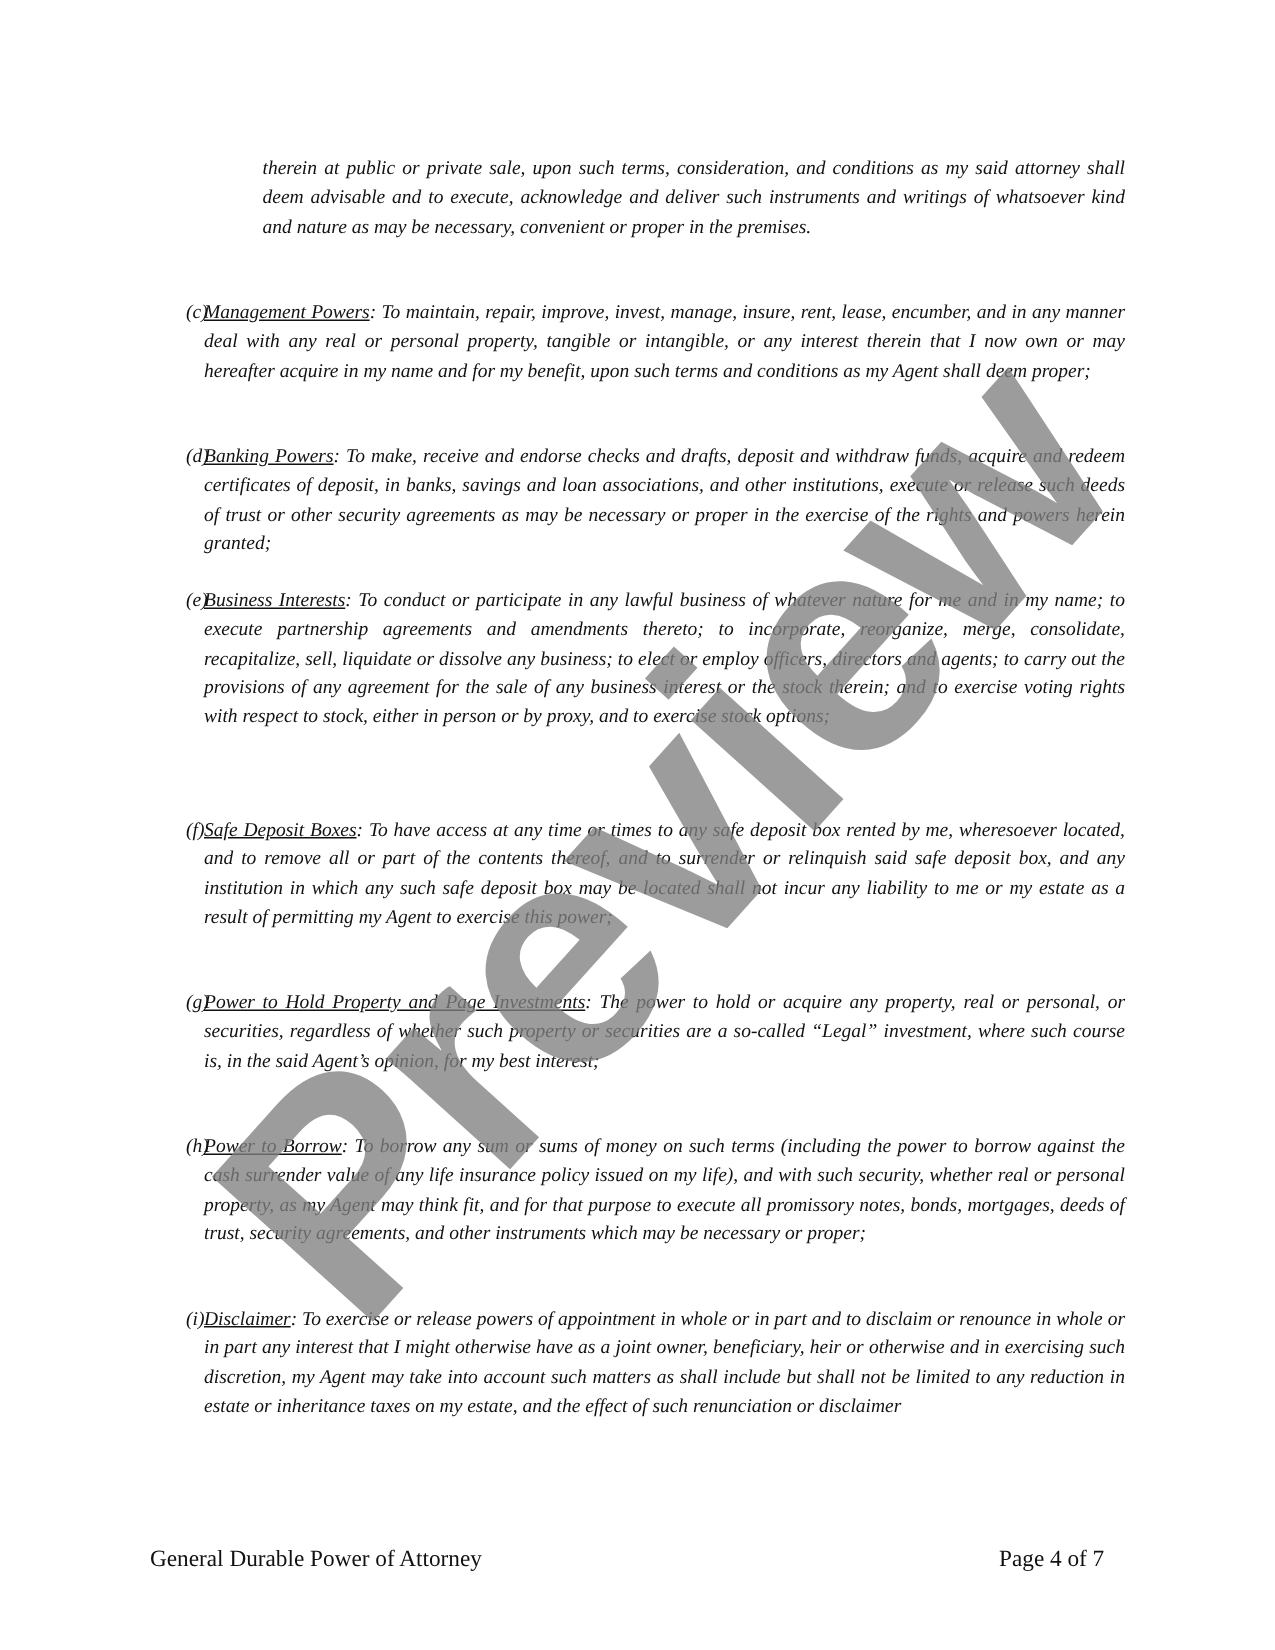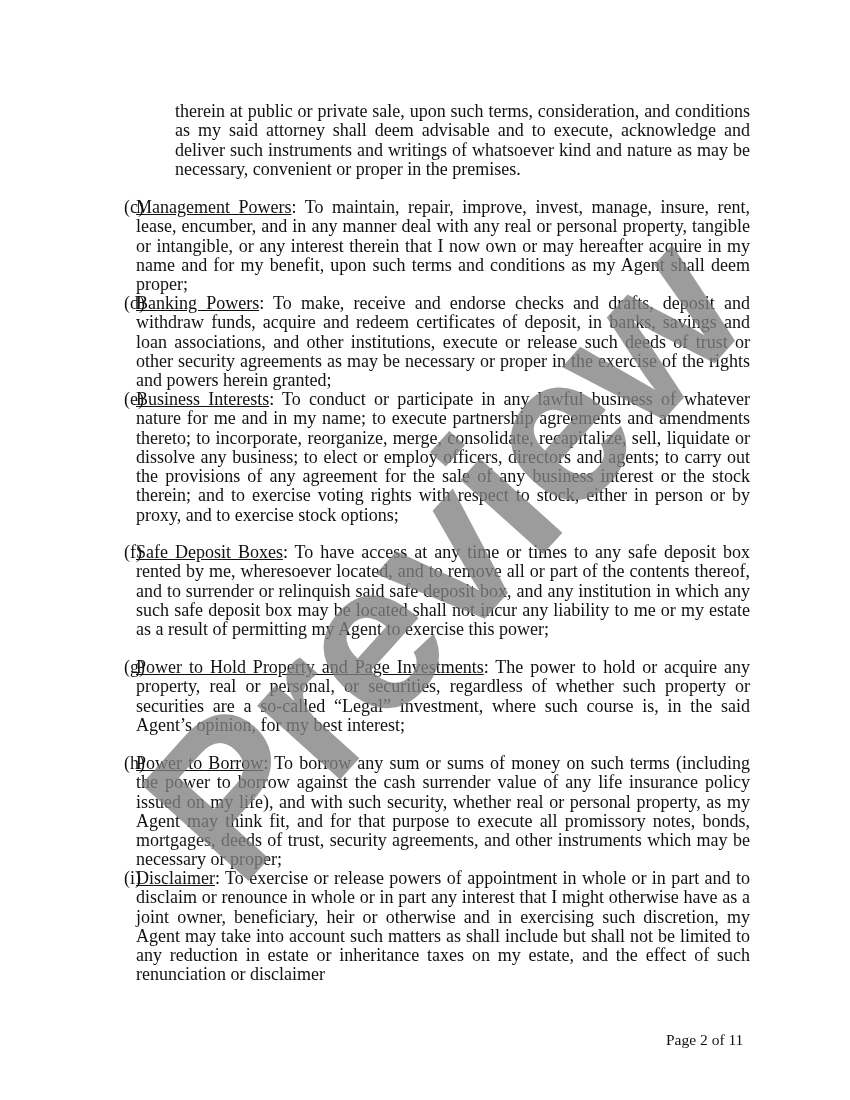--- a/index.html
+++ b/index.html
@@ -6,7 +6,7 @@
   body { width: 850px; height: 1100px; position: relative; overflow: hidden;
          font-family: "Liberation Serif", serif; color: #111; }
   .page { position: absolute; left: 0; top: 0; width: 850px; height: 1100px; }
-  .text { font-size: 18px; line-height: 19.3px; text-align: justify; }
+  .text { font-size: 13px; line-height: 19.3px; text-align: justify; font-style: italic; }
   .cont { position: absolute; left: 175px; top: 102px; width: 575px; }
   .item { position: absolute; left: 124px; width: 626px; }
   .item .label { position: absolute; left: 0; top: 0; width: 26px; }

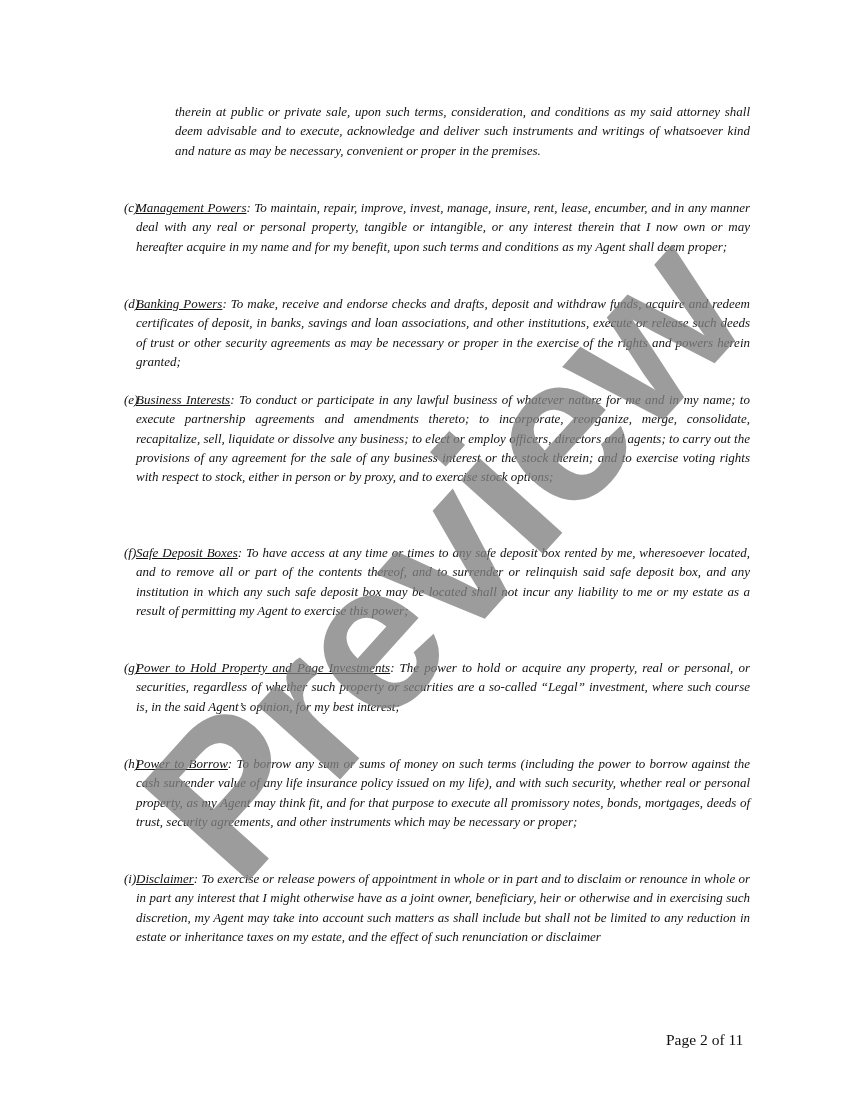--- a/index.html
+++ b/index.html
@@ -71,6 +71,7 @@
 
   <div class="watermark">Preview</div>
 
+  <div class="footer-title">General Durable Power of Attorney</div>
   <div class="footer-page">Page 2 of 11</div>
 
 

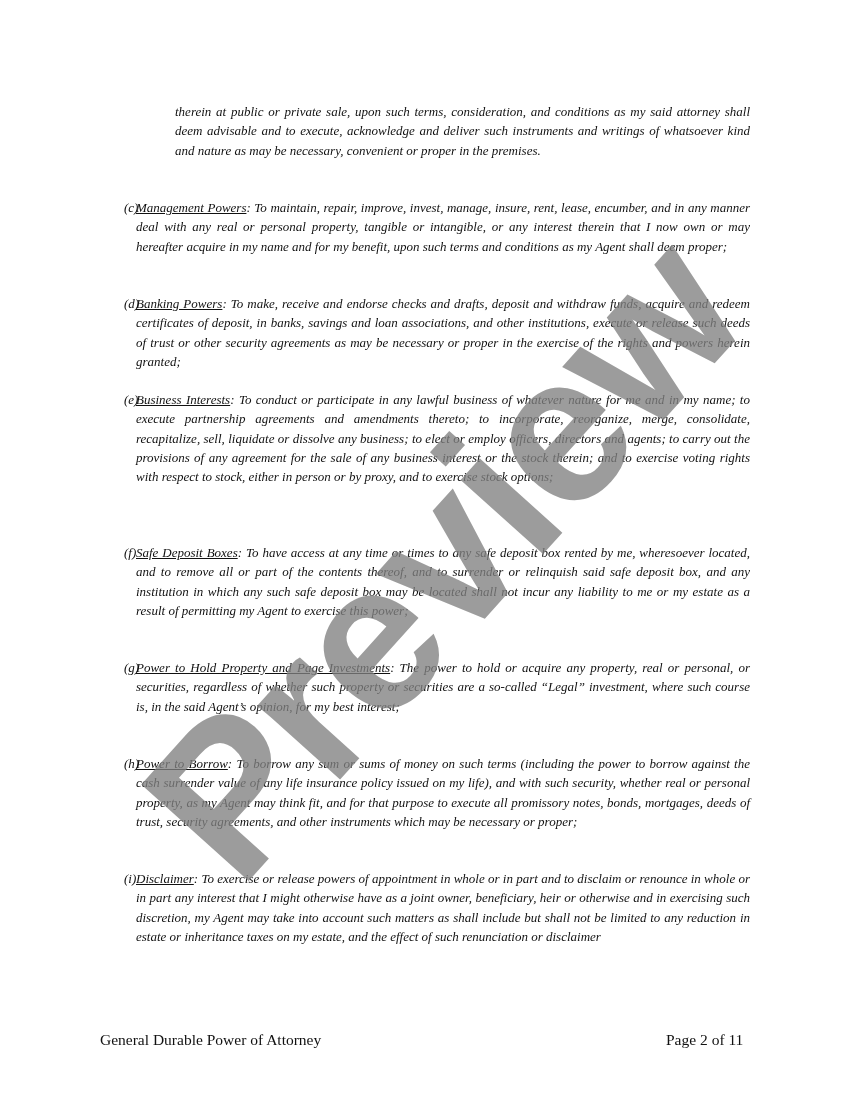--- a/index.html
+++ b/index.html
@@ -72,7 +72,7 @@
   <div class="watermark">Preview</div>
 
   <div class="footer-title">General Durable Power of Attorney</div>
-  <div class="footer-page">Page 2 of 11</div>
+  <div class="footer-page">Page 4 of 7</div>
 
 
 </div>

